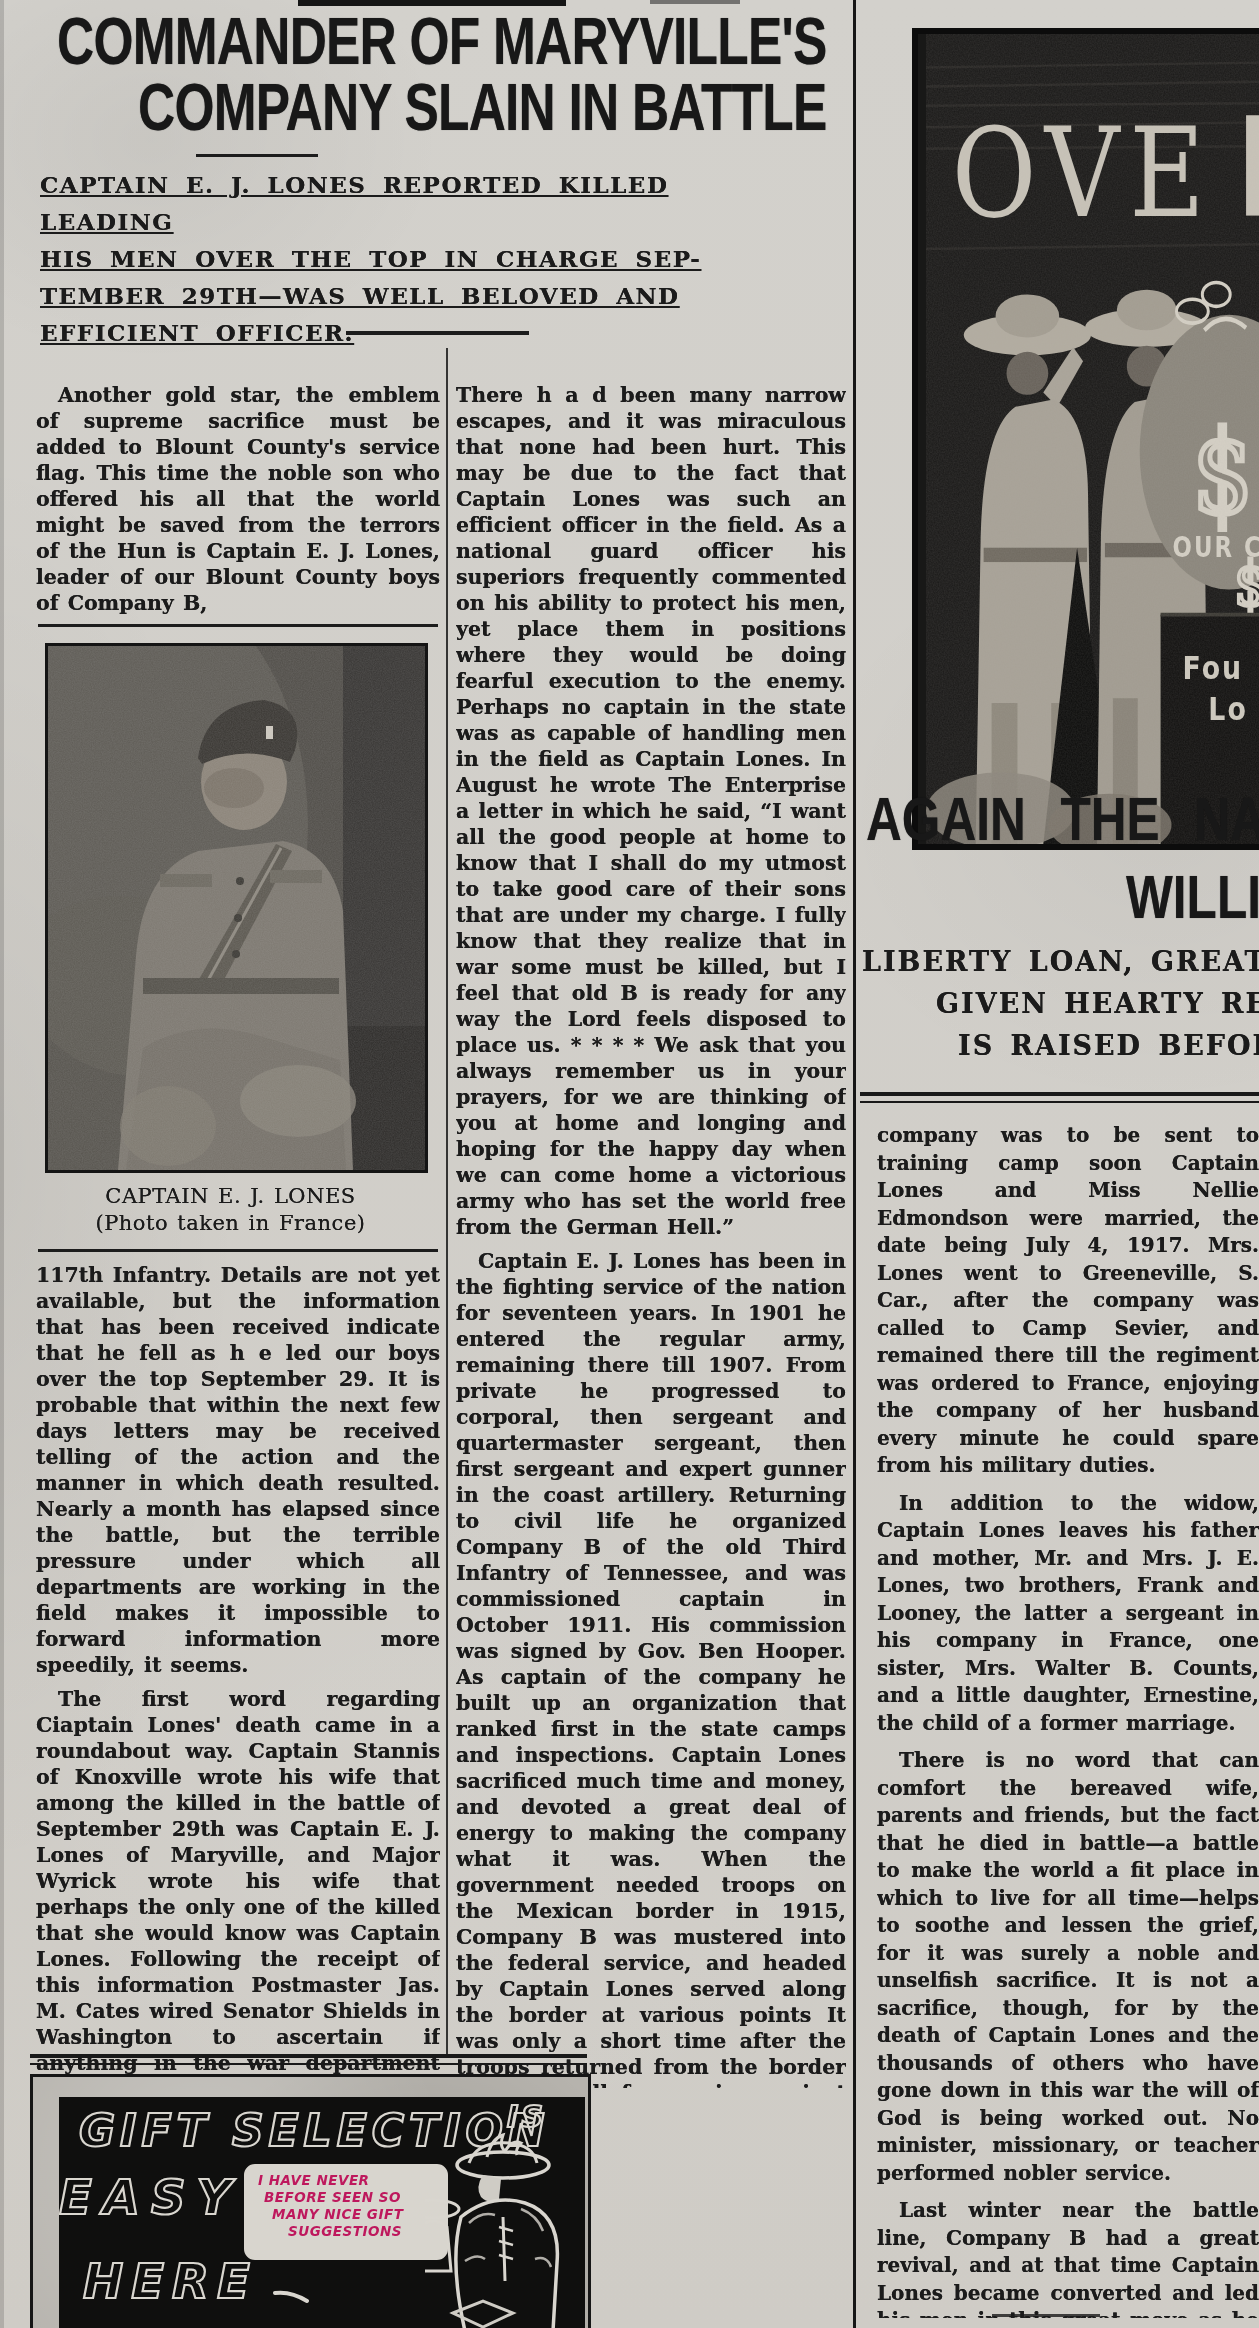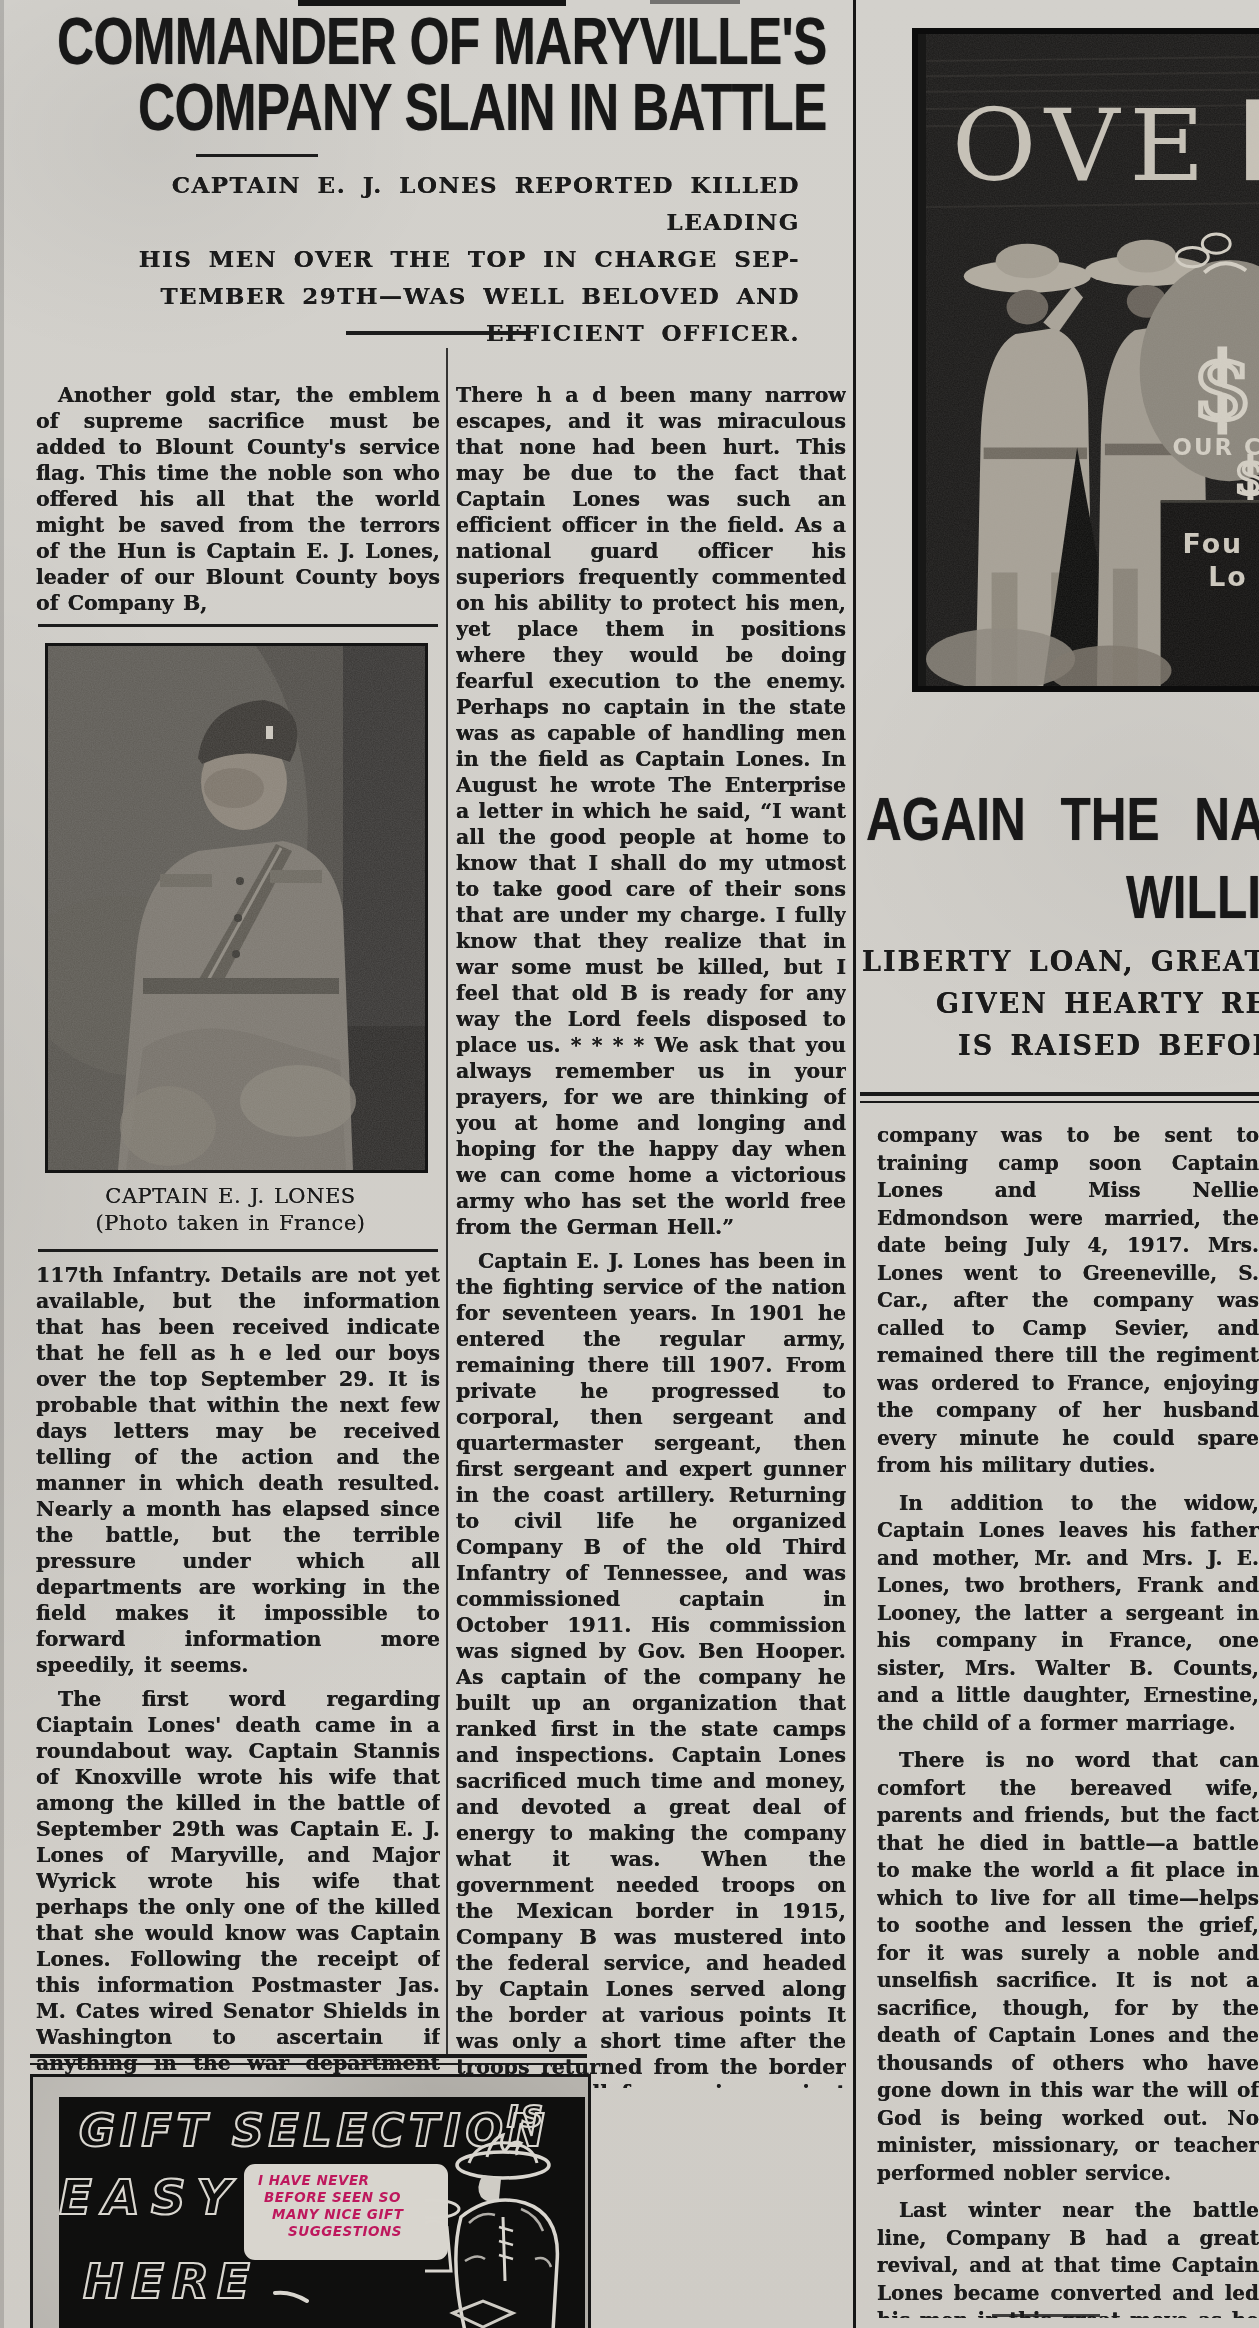--- a/index.html
+++ b/index.html
@@ -23,9 +23,9 @@
   .hl1{left:57px;top:8px;}
   .hl2{left:138px;top:74px;}
   .rule{position:absolute;background:#1c1c1c;}
-  .subhead{position:absolute;left:40px;top:166px;width:760px;text-align:right;
+  .subhead{position:absolute;left:40px;top:166px;width:760px;text-align:left;
       font-weight:bold;font-size:23px;line-height:37px;letter-spacing:1.5px;word-spacing:7px;
-      text-shadow:0 0 .6px #222;}
+      text-shadow:0 0 .6px #222;text-decoration:underline;}
   
   .bodycol{position:absolute;top:366px;font-size:20.5px;line-height:26px;
       text-align:justify;font-weight:bold;overflow:hidden;

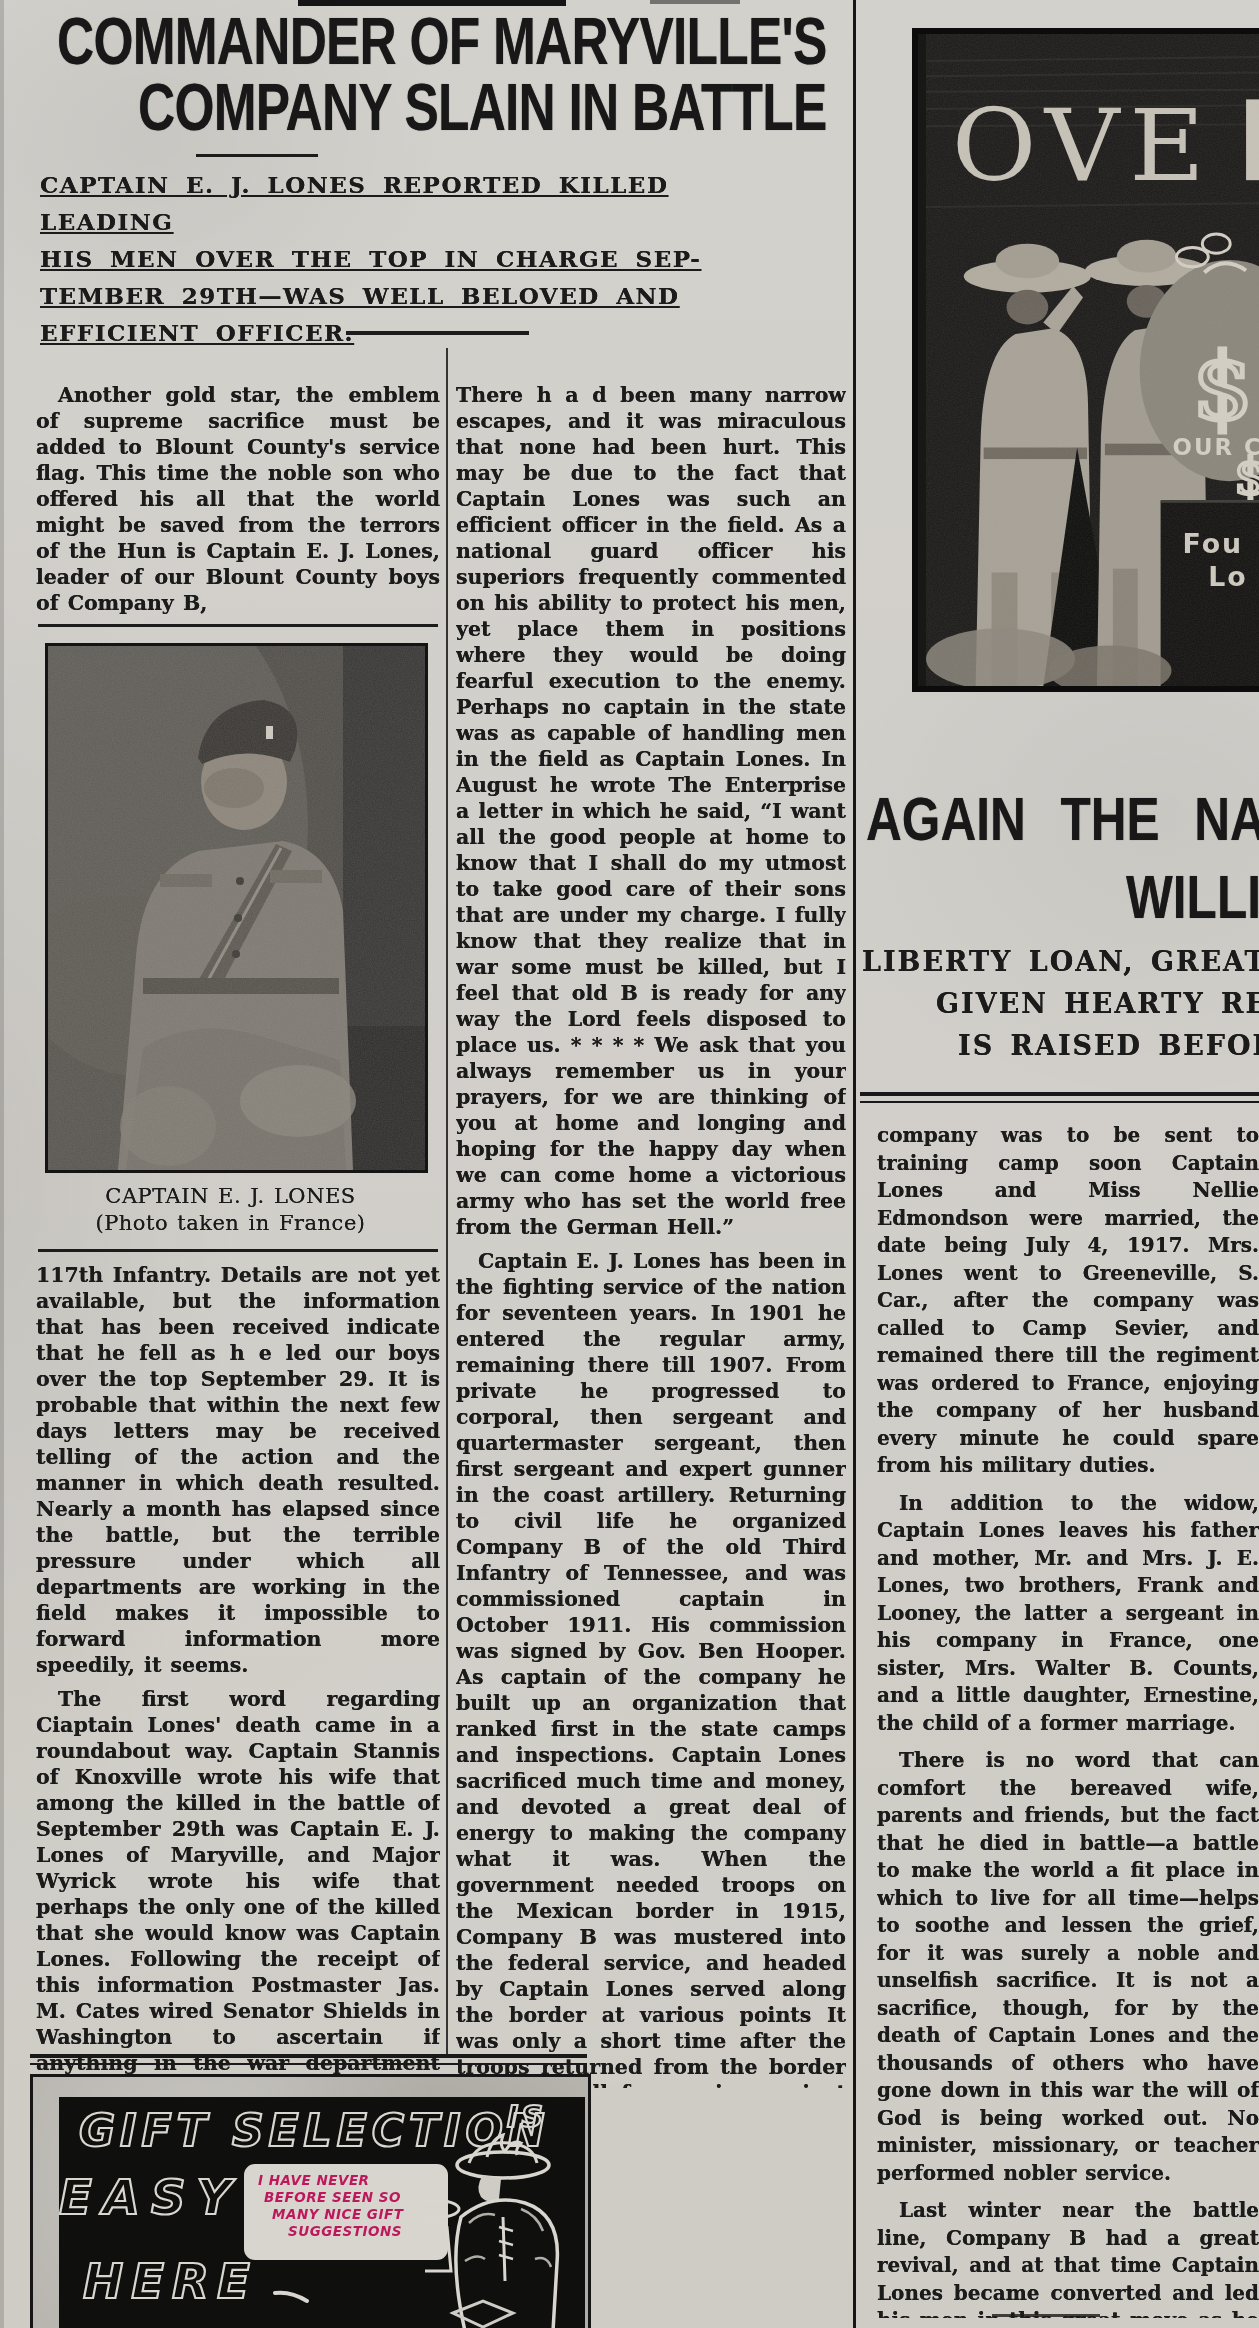--- a/index.html
+++ b/index.html
@@ -48,7 +48,7 @@
   .top-smudge{position:absolute;left:298px;top:0;width:268px;height:6px;background:#151515;}
   .top-smudge2{position:absolute;left:650px;top:0;width:90px;height:4px;background:rgba(20,20,20,.5);}
   
-  .poster{position:absolute;left:912px;top:28px;width:347px;height:664px;
+  .poster{position:absolute;left:912px;top:28px;width:347px;height:822px;
       border:6px solid #0c0c0c;border-right:0;background:#181817;box-sizing:border-box;padding-left:8px;}
   .poster svg{display:block;width:100%;height:100%;}
   .rhl{position:absolute;font-family:"Liberation Sans", sans-serif;font-weight:bold;

